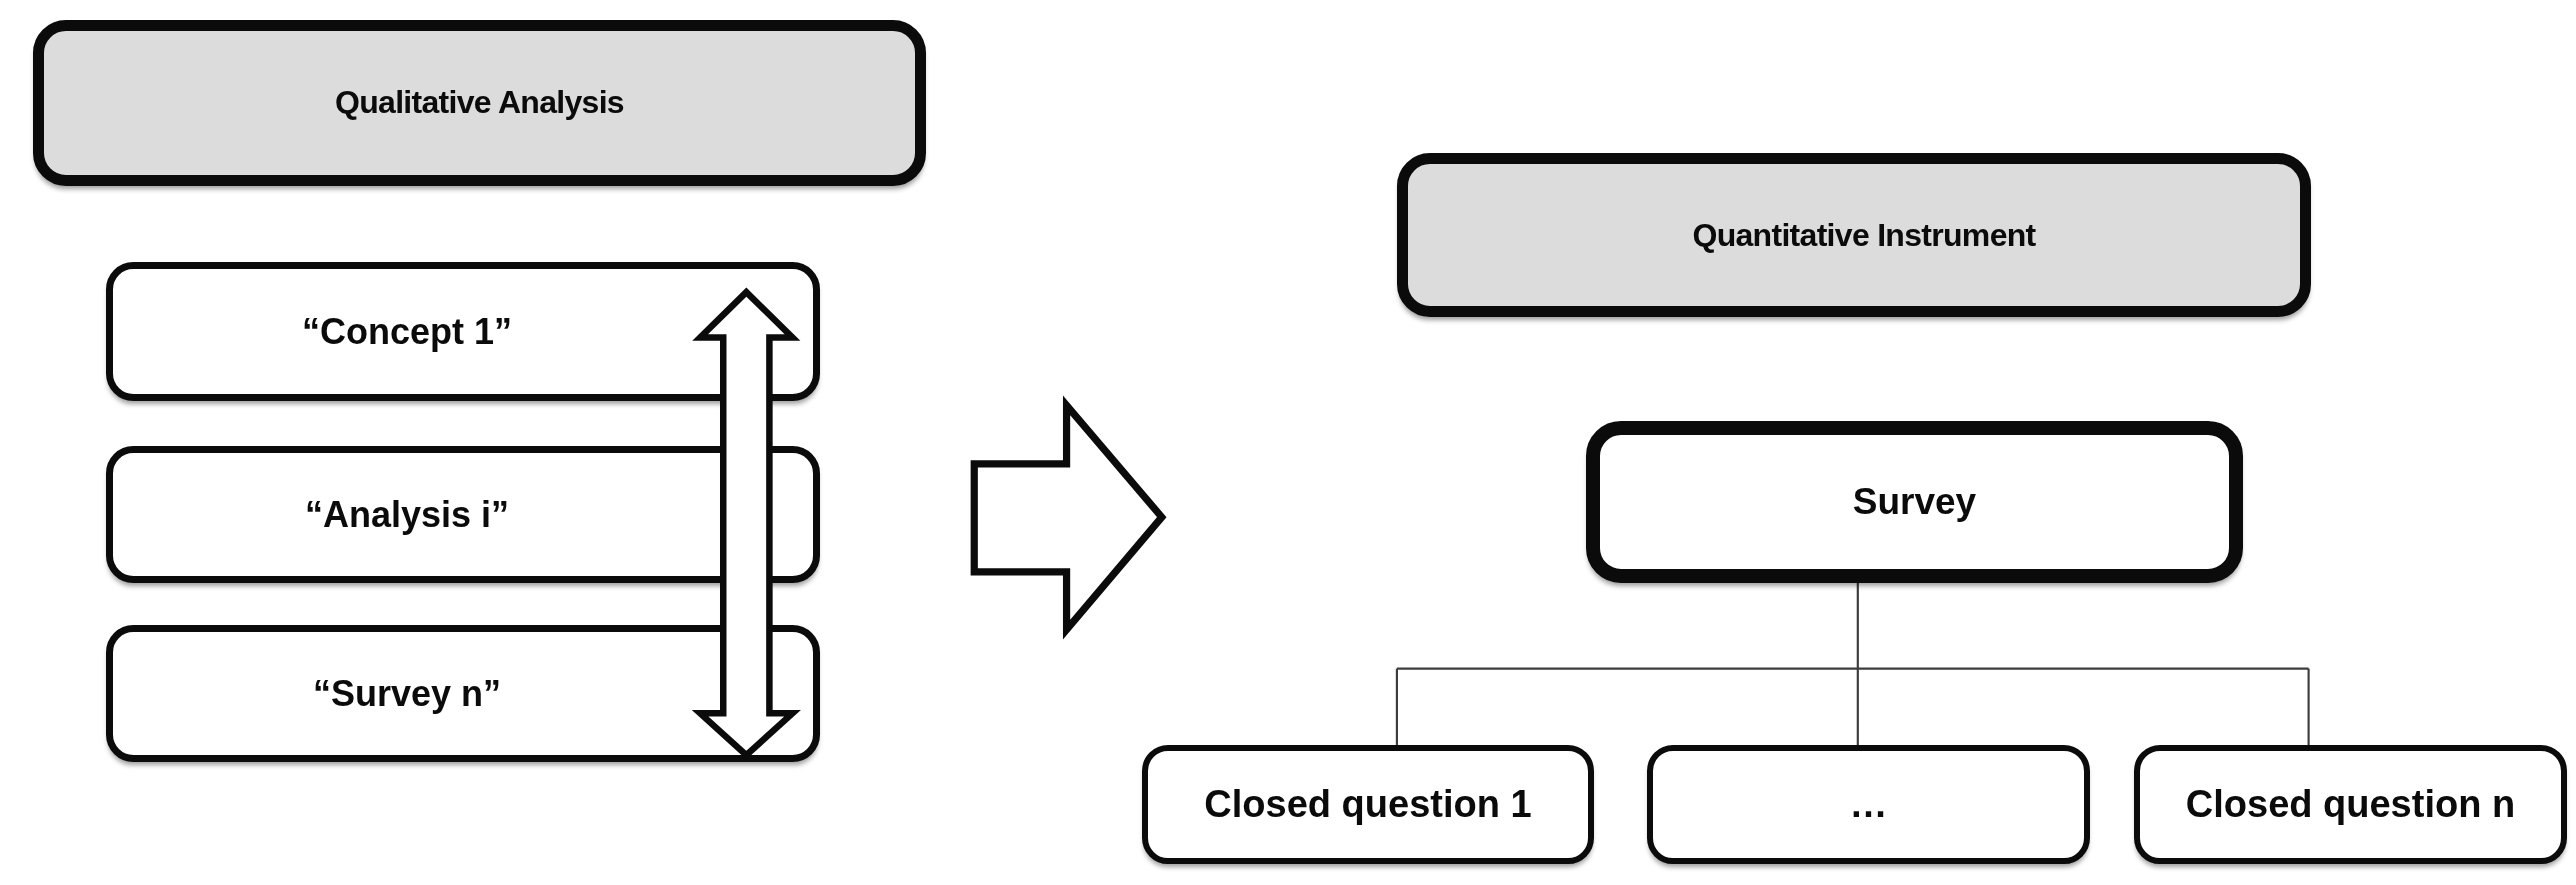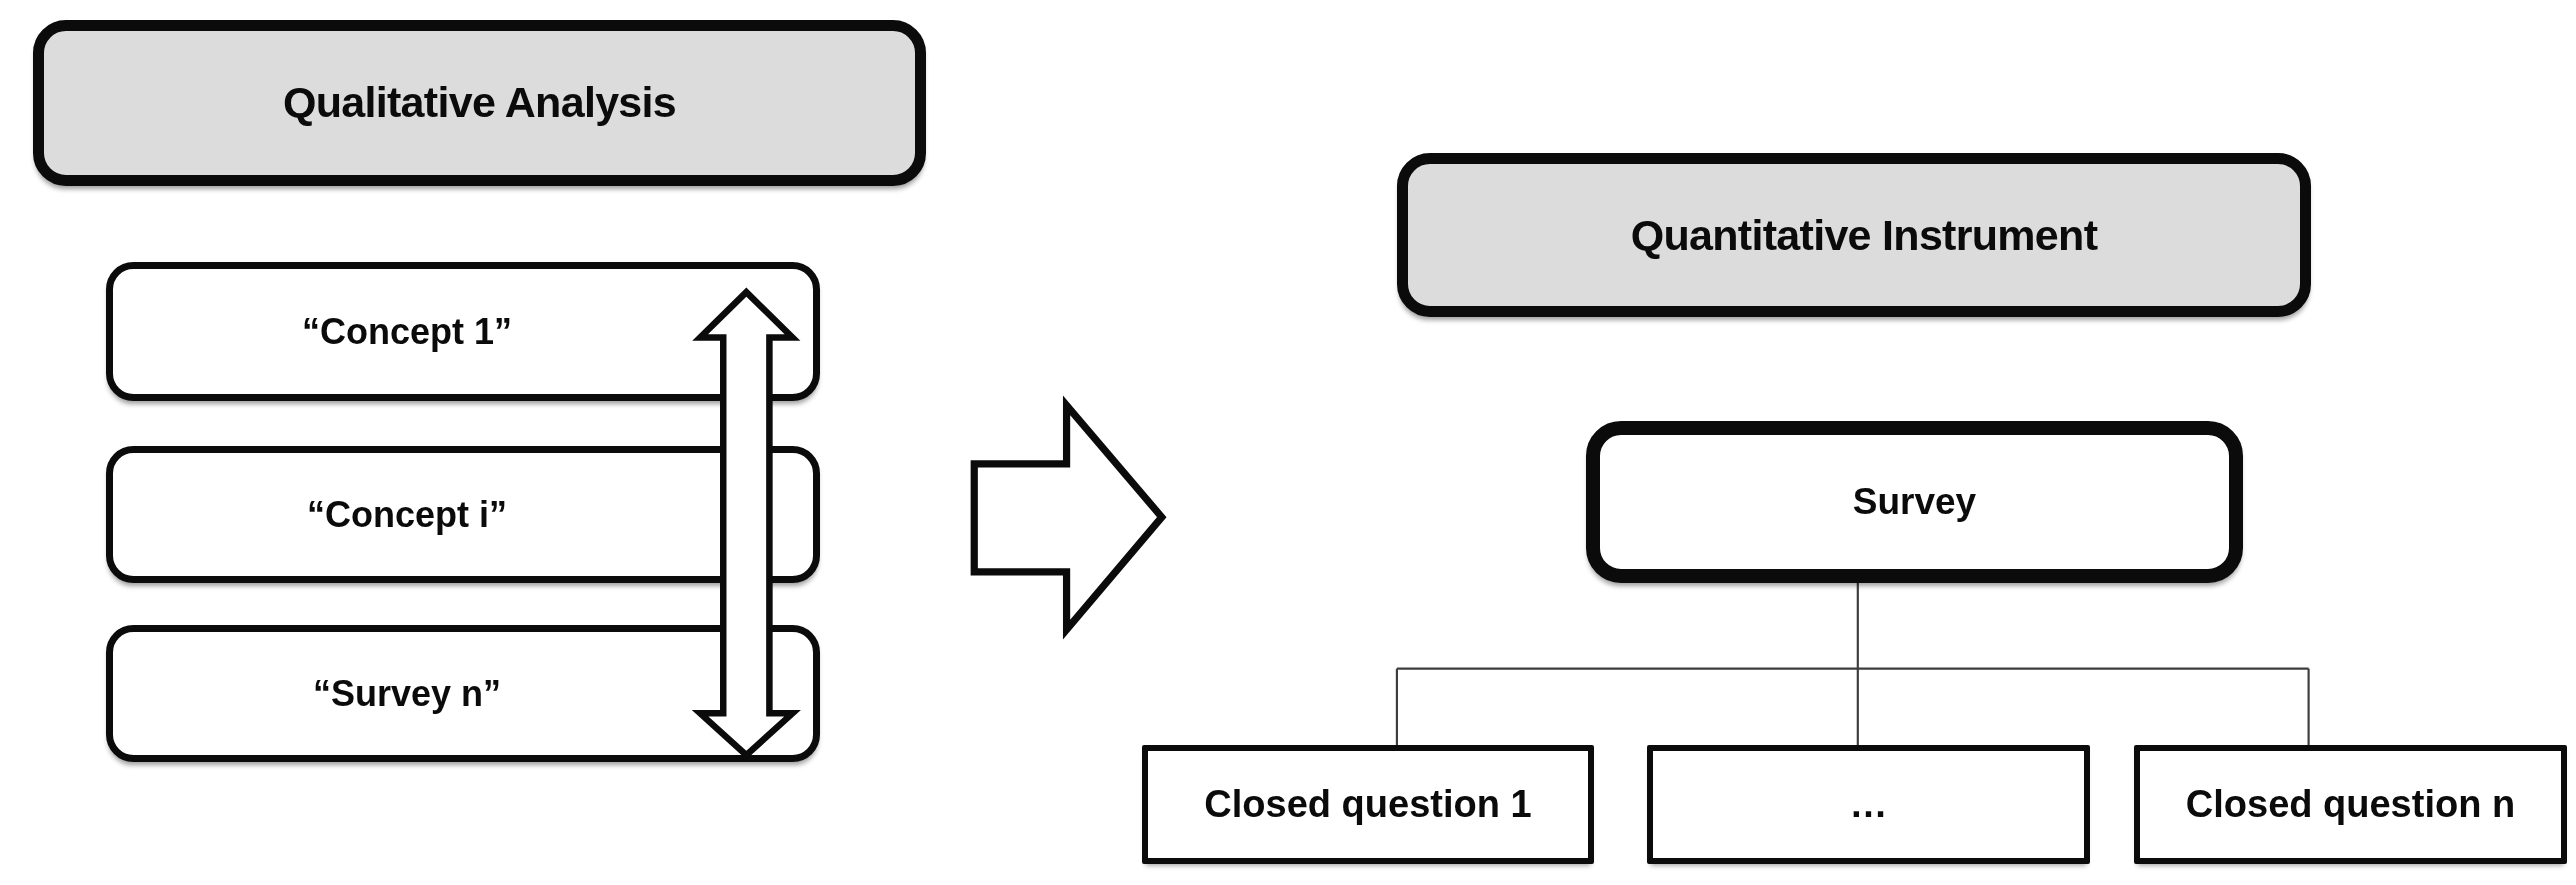--- a/index.html
+++ b/index.html
@@ -44,7 +44,7 @@
     background: #dcdcdc;
     border-width: 11.5px;
     border-radius: 33px;
-    font-size: 43px;
+    font-size: 32px;
     letter-spacing: -0.7px;
   }
   .qual-header   { left: 33px;   top: 19.5px;  width: 893px; height: 166px; }

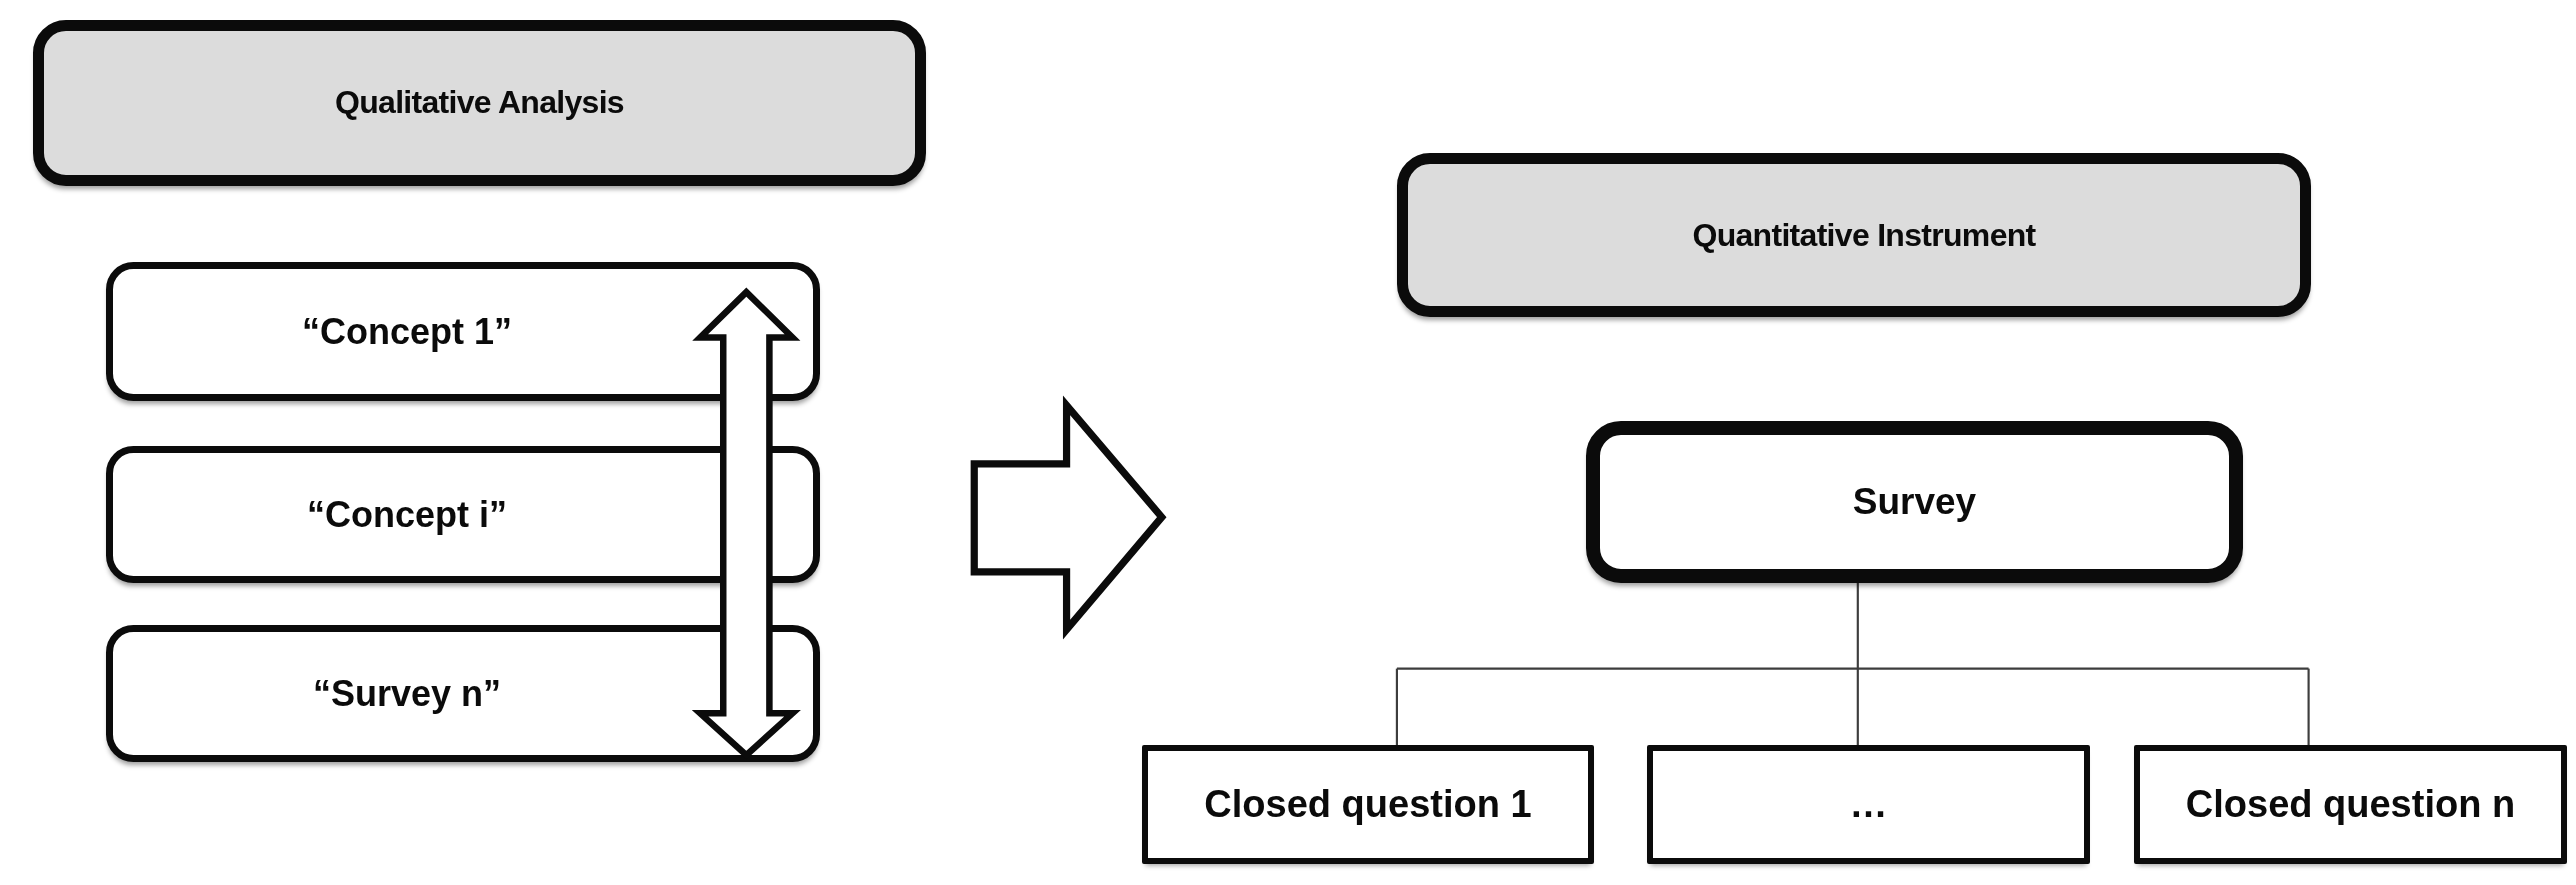--- a/index.html
+++ b/index.html
@@ -101,7 +101,7 @@
     <span class="label">“Concept 1”</span>
   </div>
   <div class="box concept-box concept-i">
-    <span class="label">“Concept i”</span>
+    <span class="label">“Analysis i”</span>
   </div>
   <div class="box concept-box concept-n">
     <span class="label">“Survey n”</span>

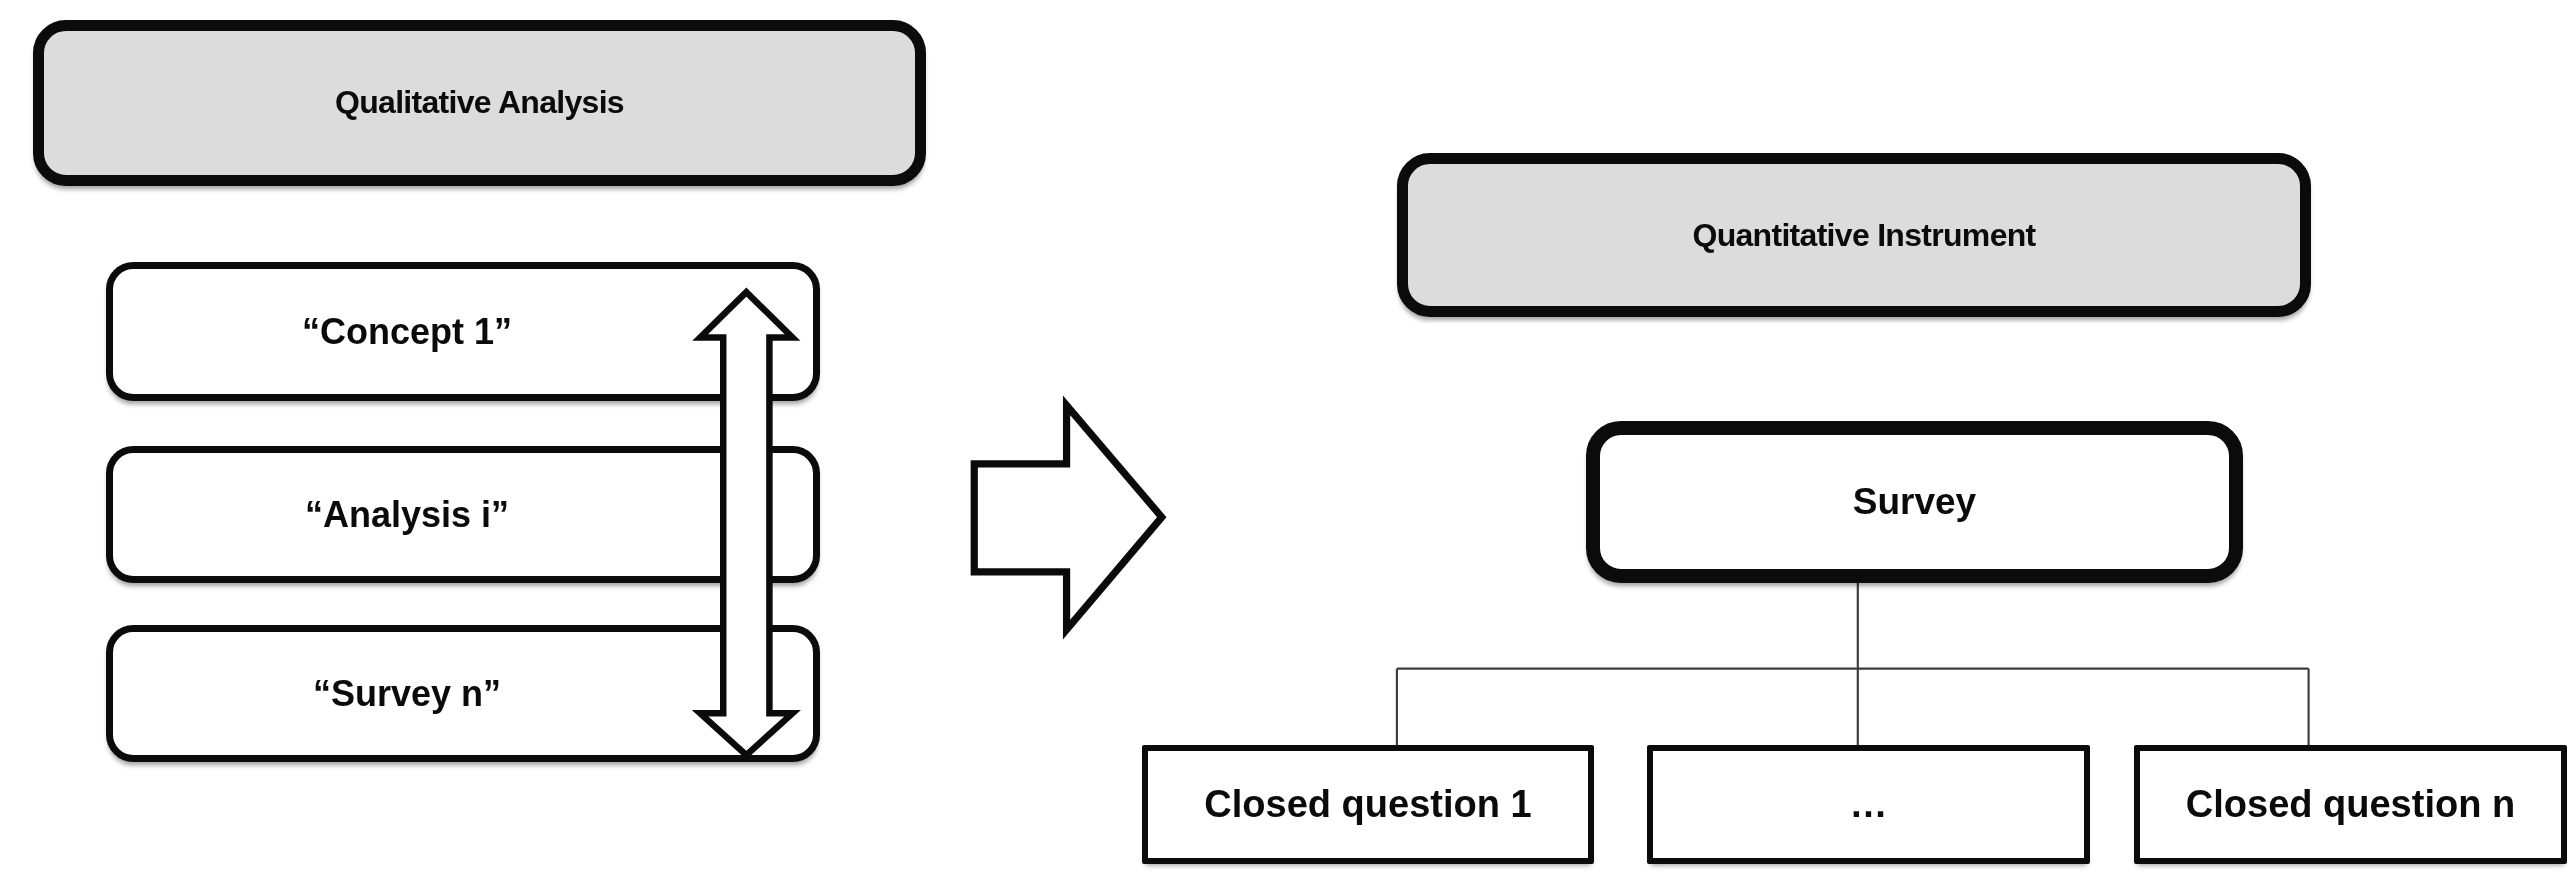--- a/index.html
+++ b/index.html
@@ -70,7 +70,7 @@
     top: 745px;
     height: 119px;
     border-width: 6.5px;
-    border-radius: 2px;
+    border-radius: 26px;
     font-size: 38px;
   }
   .question-1 { left: 1142px; width: 452px; }

